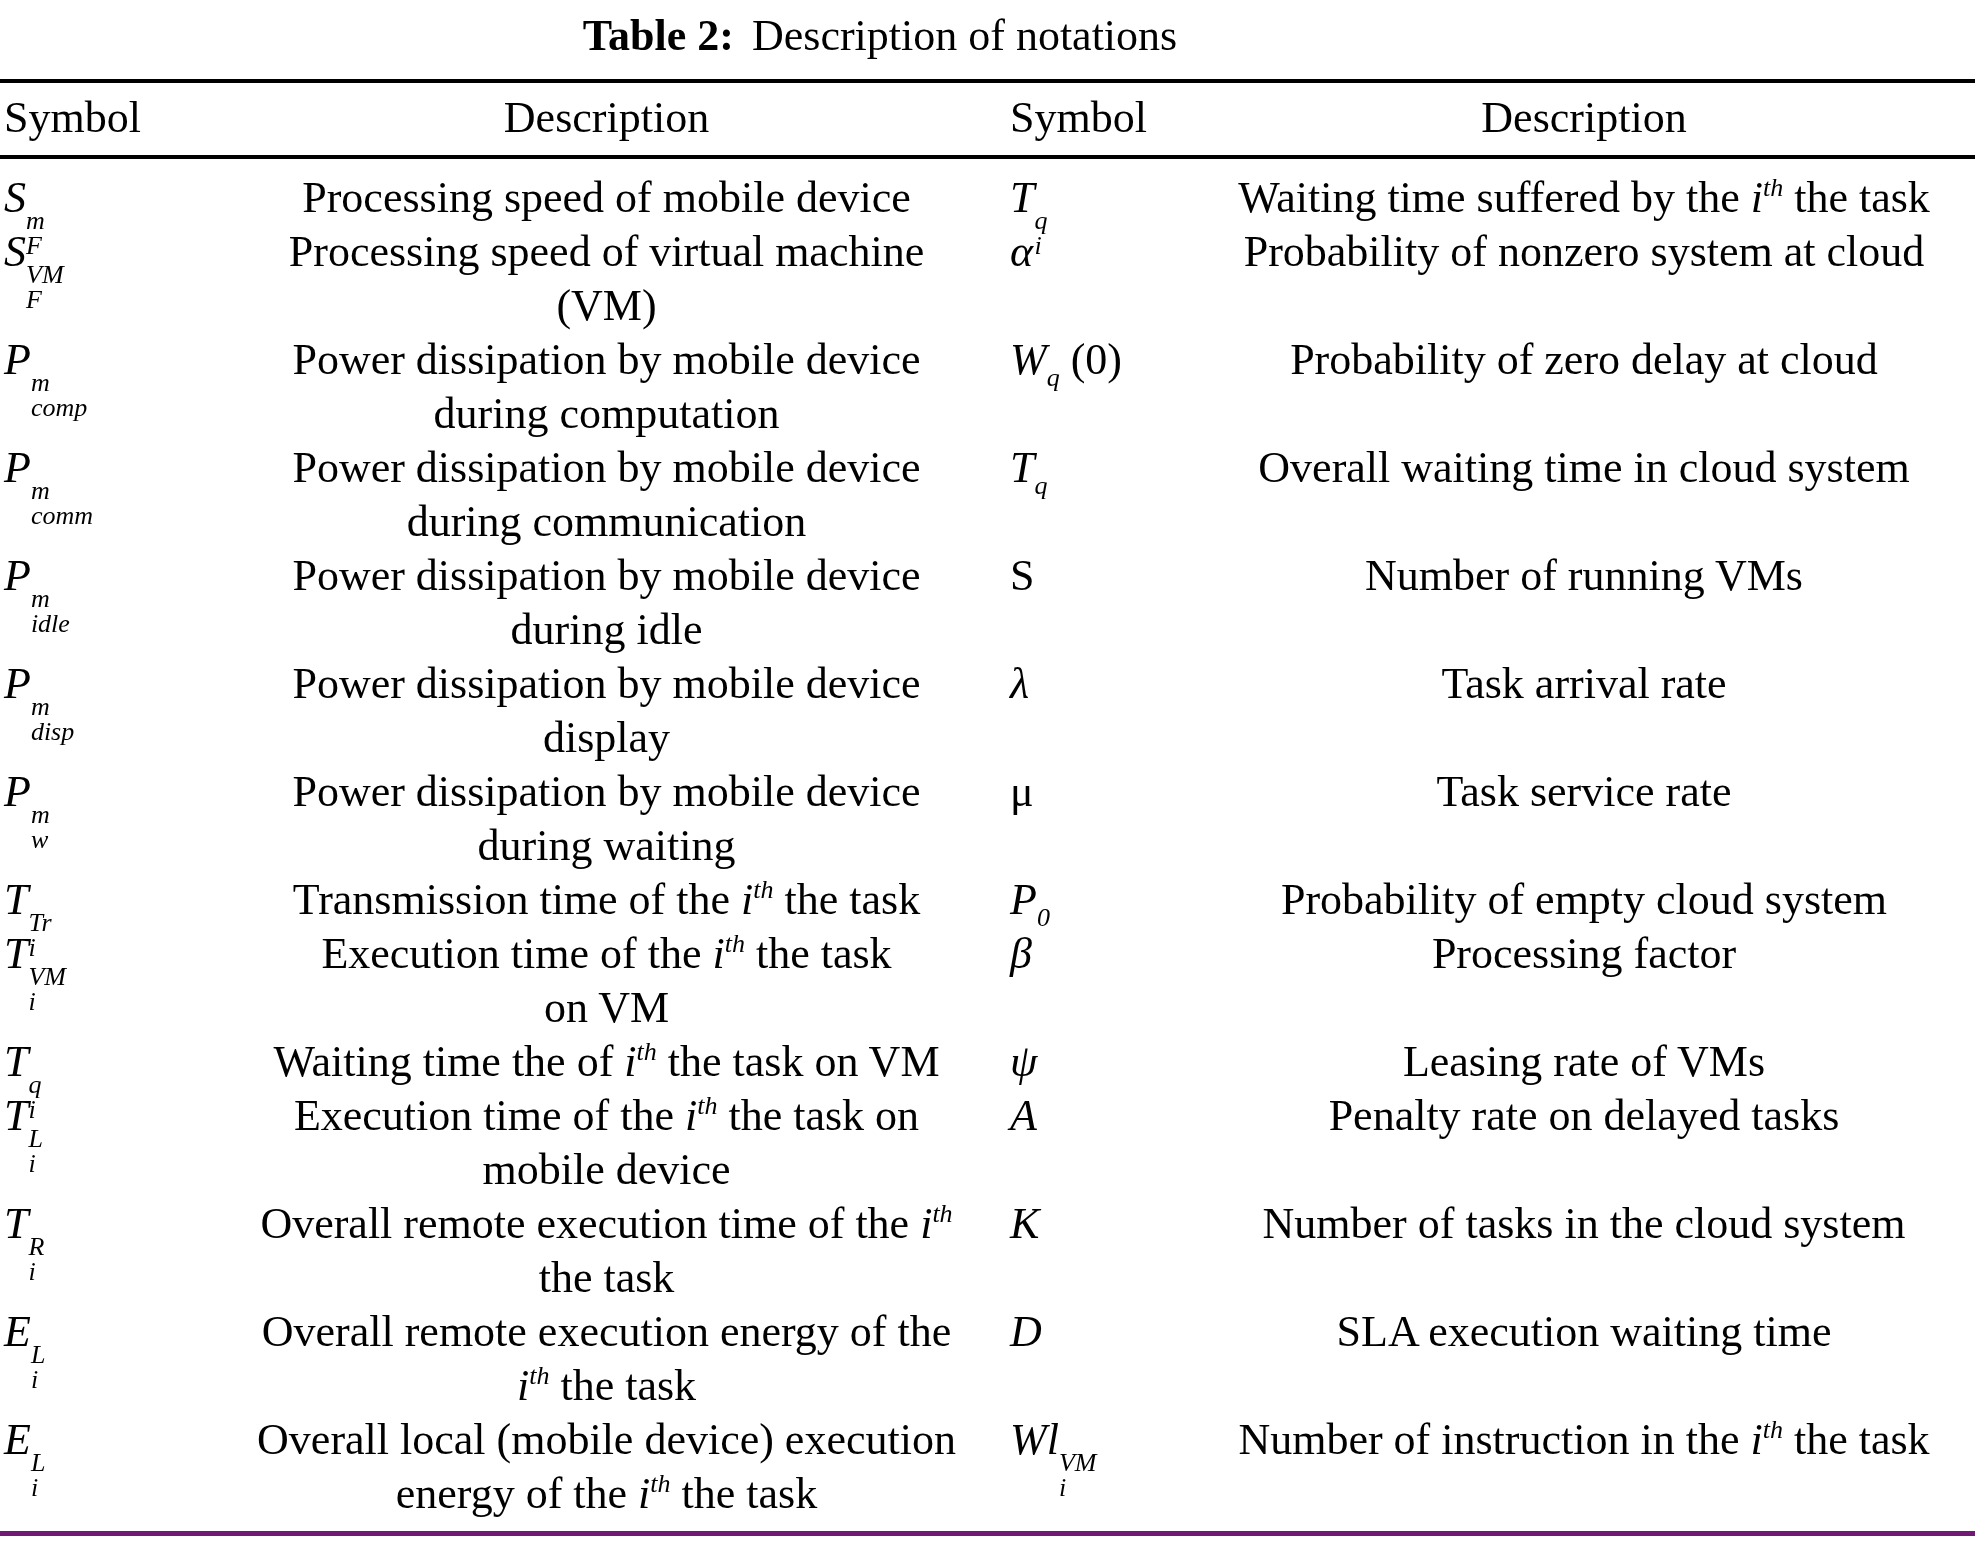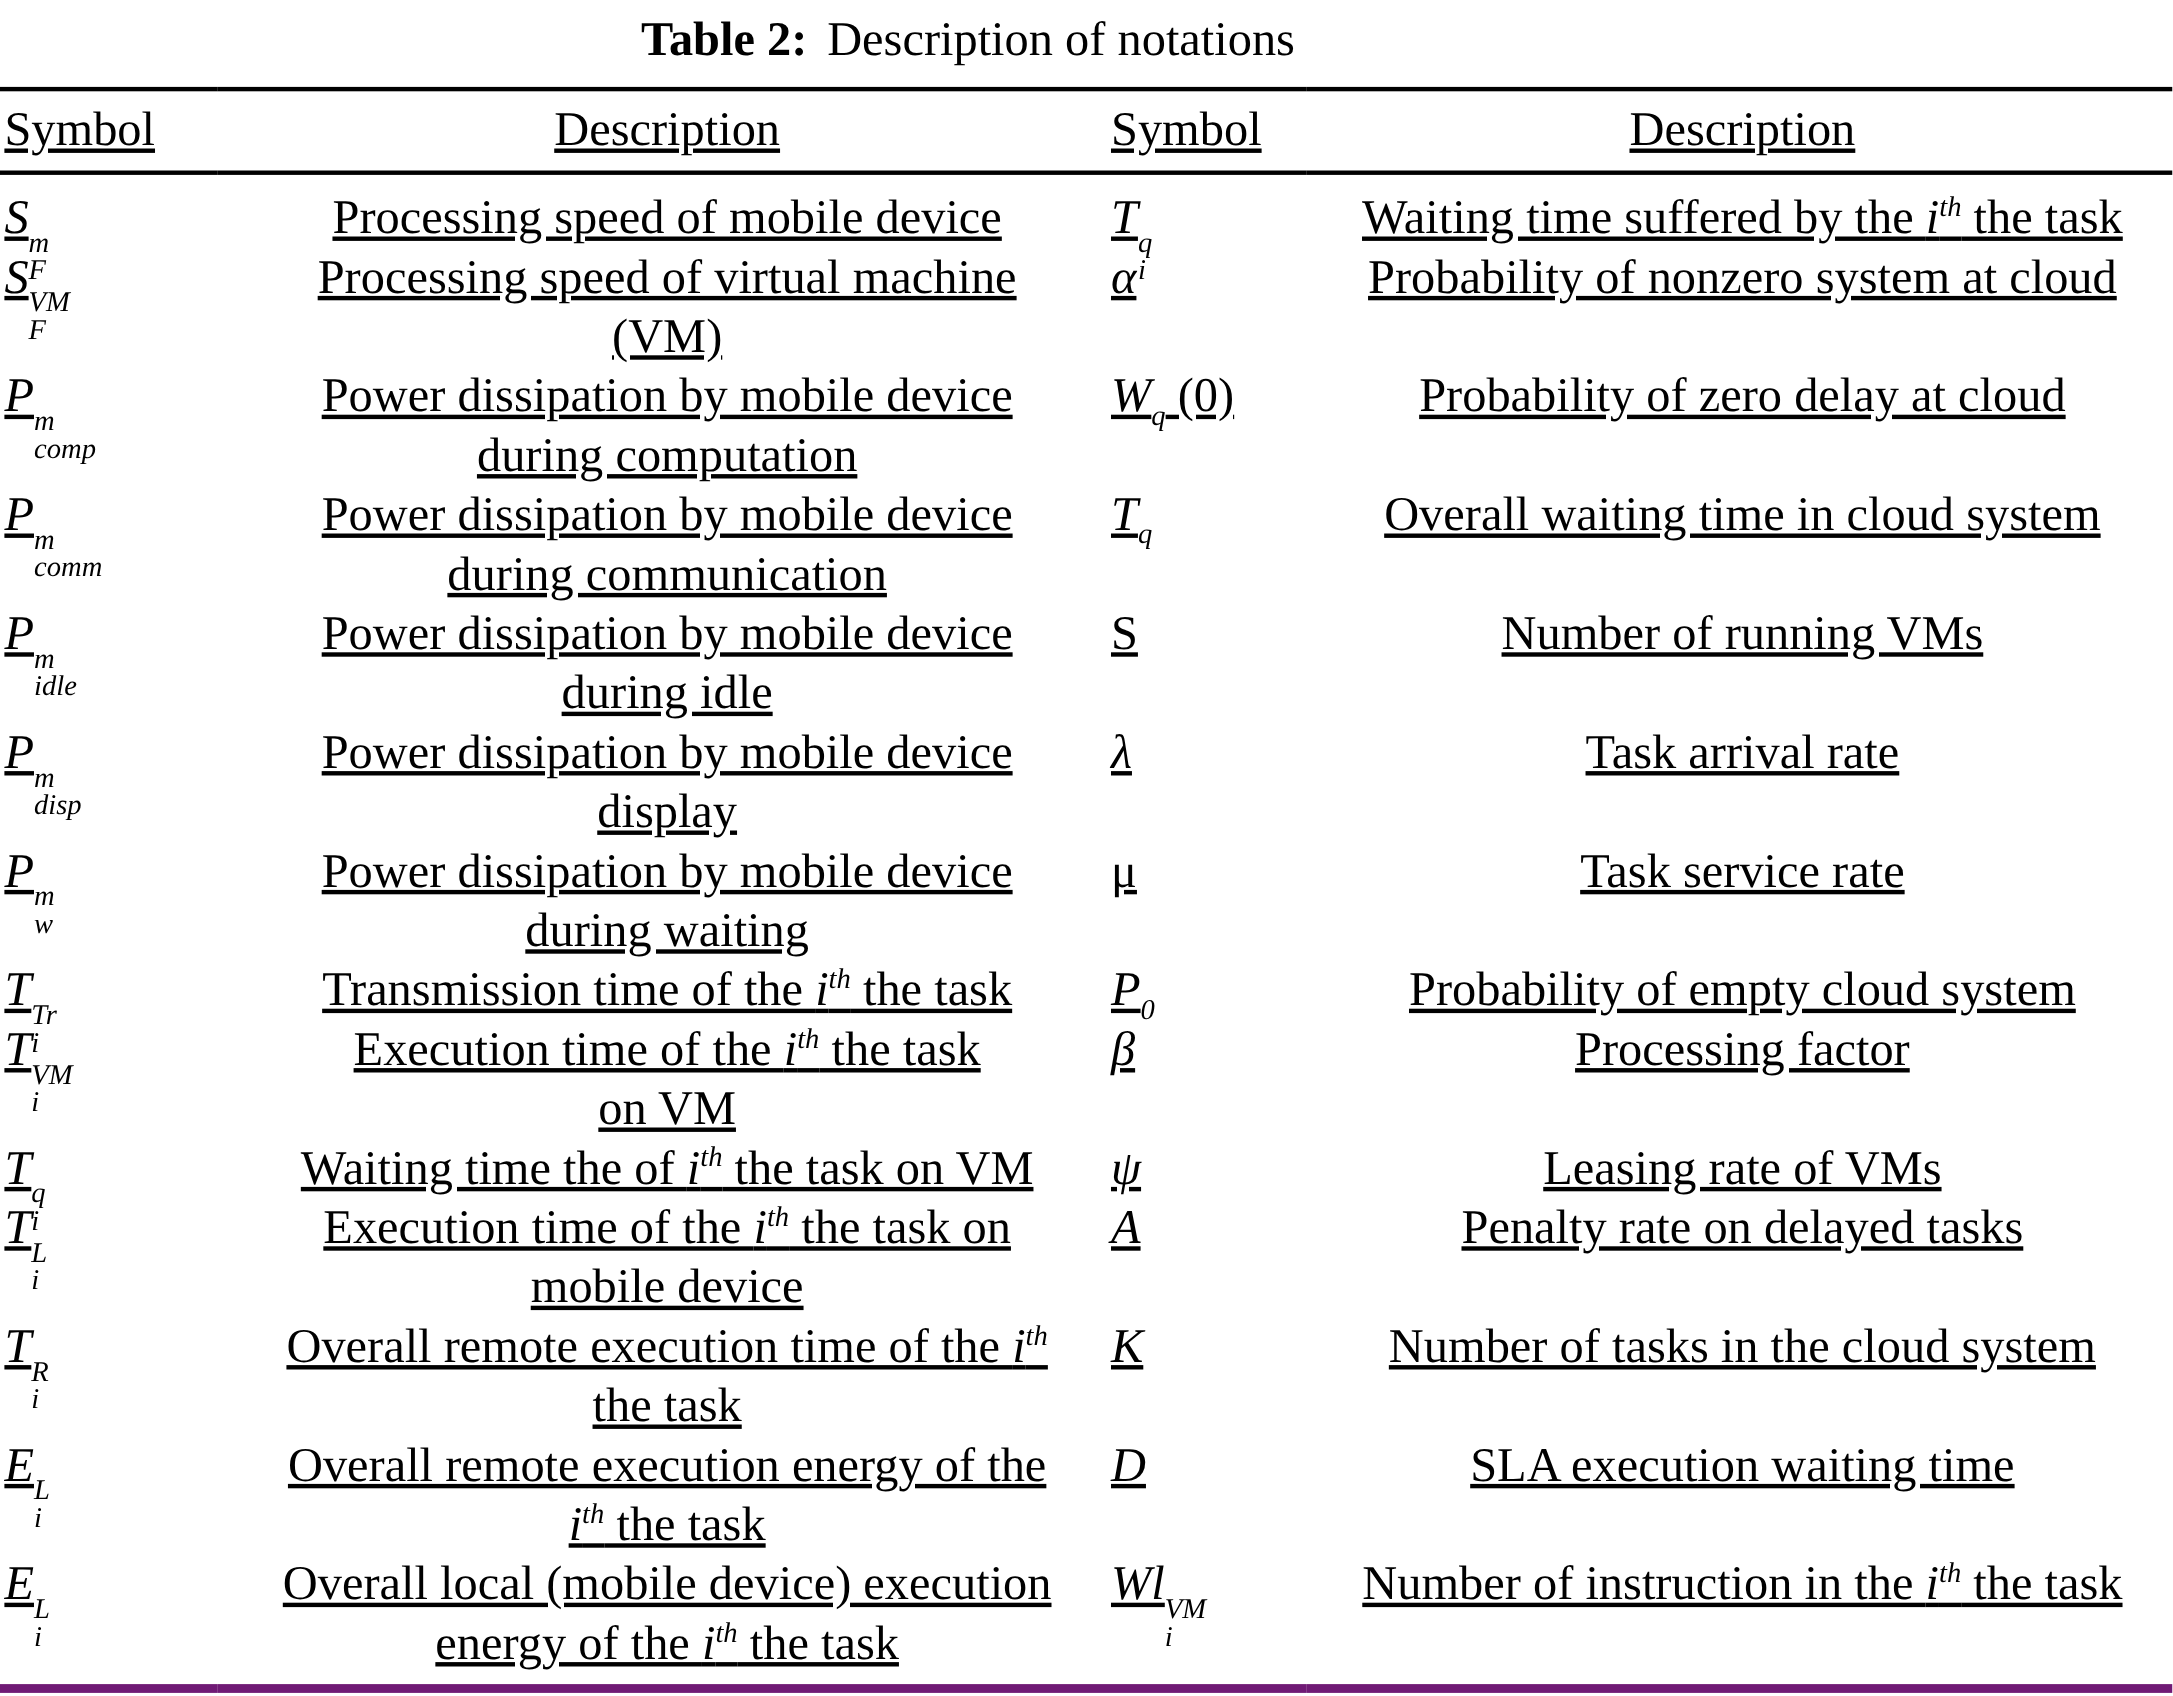--- a/index.html
+++ b/index.html
@@ -16,7 +16,7 @@
 
   
   table.notations{border-collapse:collapse;table-layout:fixed;width:1975px;
-                  margin-top:15px;border-top:4px solid #000;border-bottom:8px solid #701a75;text-decoration:underline;}
+                  margin-top:15px;border-top:4px solid #000;border-bottom:5px solid #701a75;}
   col.c-sym-l{width:198px;} col.c-desc-l{width:812px;}
   col.c-sym-r{width:178px;} col.c-desc-r{width:787px;}
 

